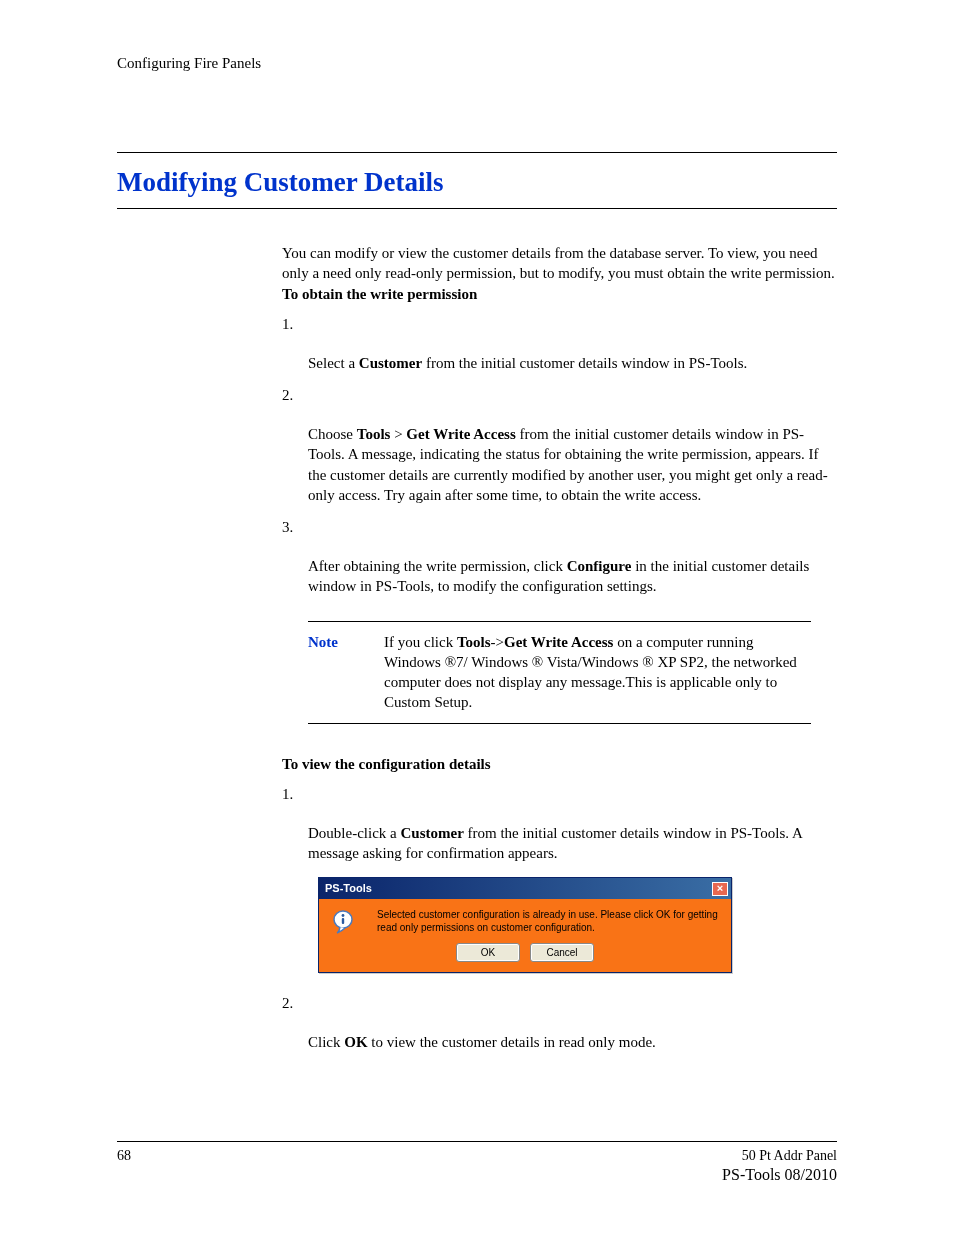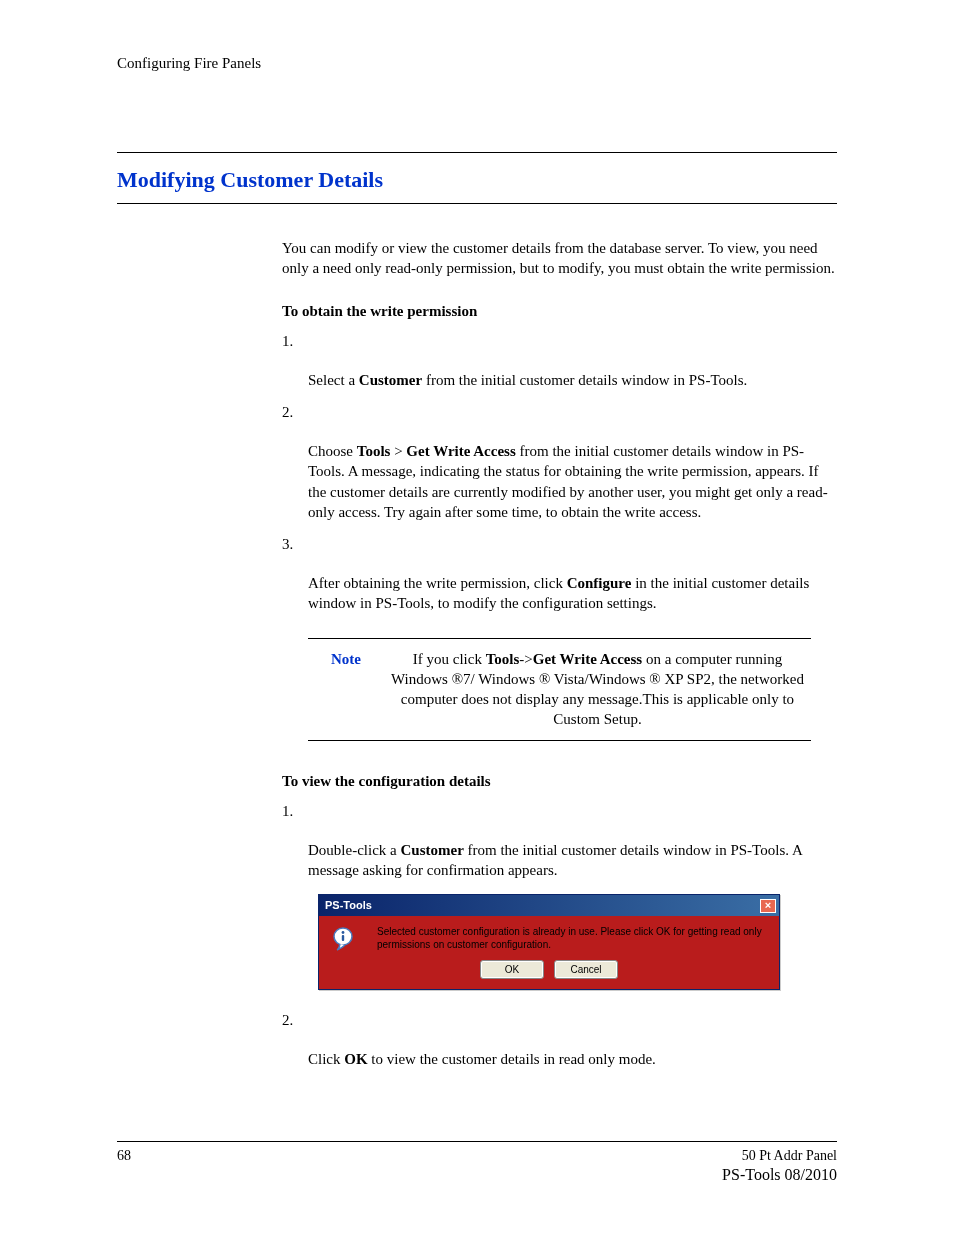--- a/index.html
+++ b/index.html
@@ -19,7 +19,7 @@
     }
     .rule { border: none; border-top: 1.5px solid #000; }
     .title {
-      font-size: 22px;
+      font-size: 27px;
       font-weight: bold;
       color: #0033cc;
       padding: 14px 0 10px 0;

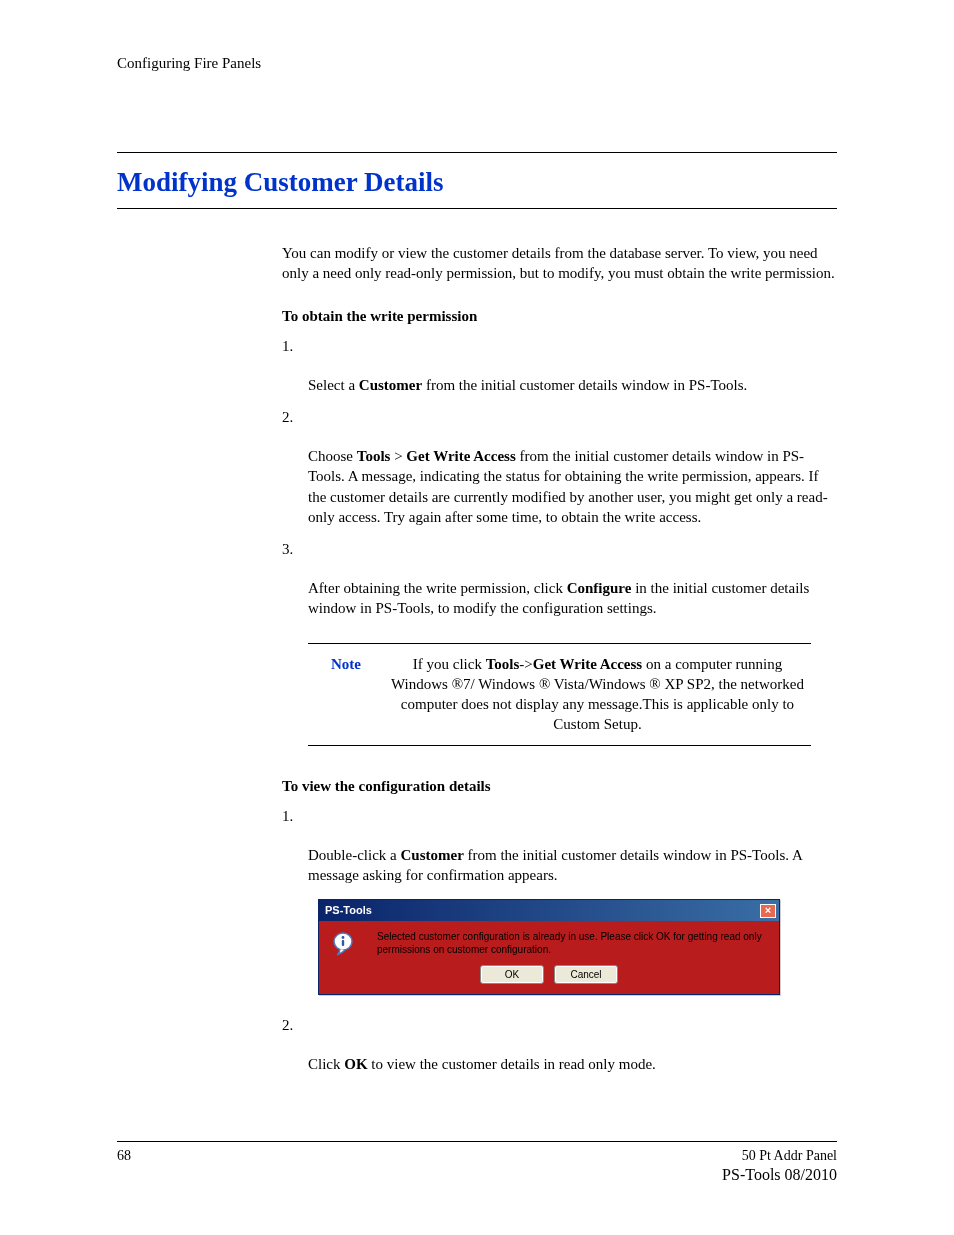--- a/index.html
+++ b/index.html
@@ -29,7 +29,7 @@
       margin-top: 34px;
       line-height: 1.35;
     }
-    .intro { margin-bottom: 22px; }
+    .intro { }
     .subhead { font-weight: bold; margin-bottom: 10px; }
     ol { list-style: none; padding: 0; }
     ol li { display: flex; margin-bottom: 12px; }

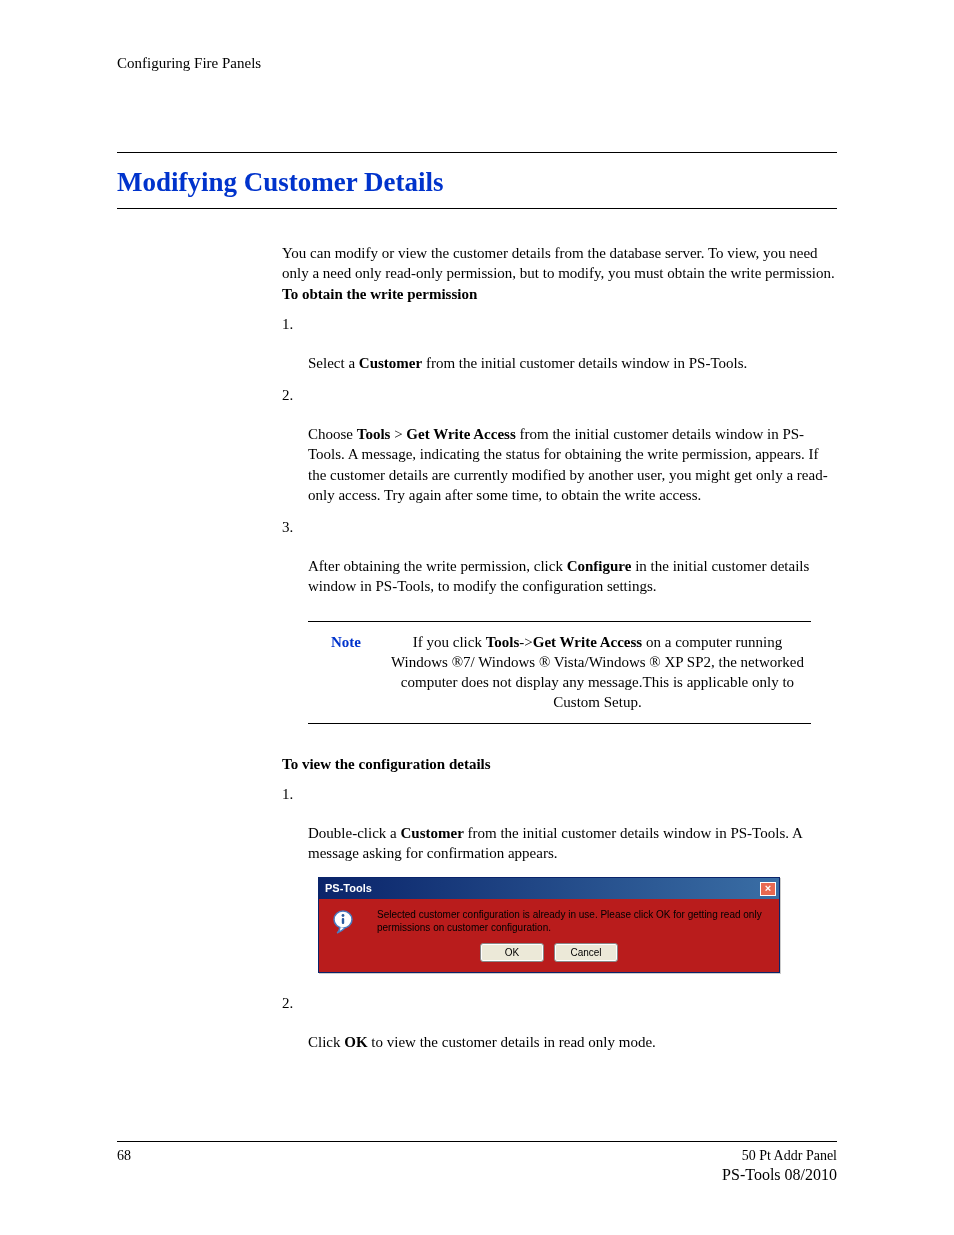--- a/index.html
+++ b/index.html
@@ -40,7 +40,6 @@
       border-top: 1px solid #000;
       border-bottom: 1px solid #000;
       padding: 10px 0;
-      text-align: center;
     }
     .note-row { display: flex; }
     .note-label { flex: 0 0 76px; color: #0033cc; font-weight: bold; }

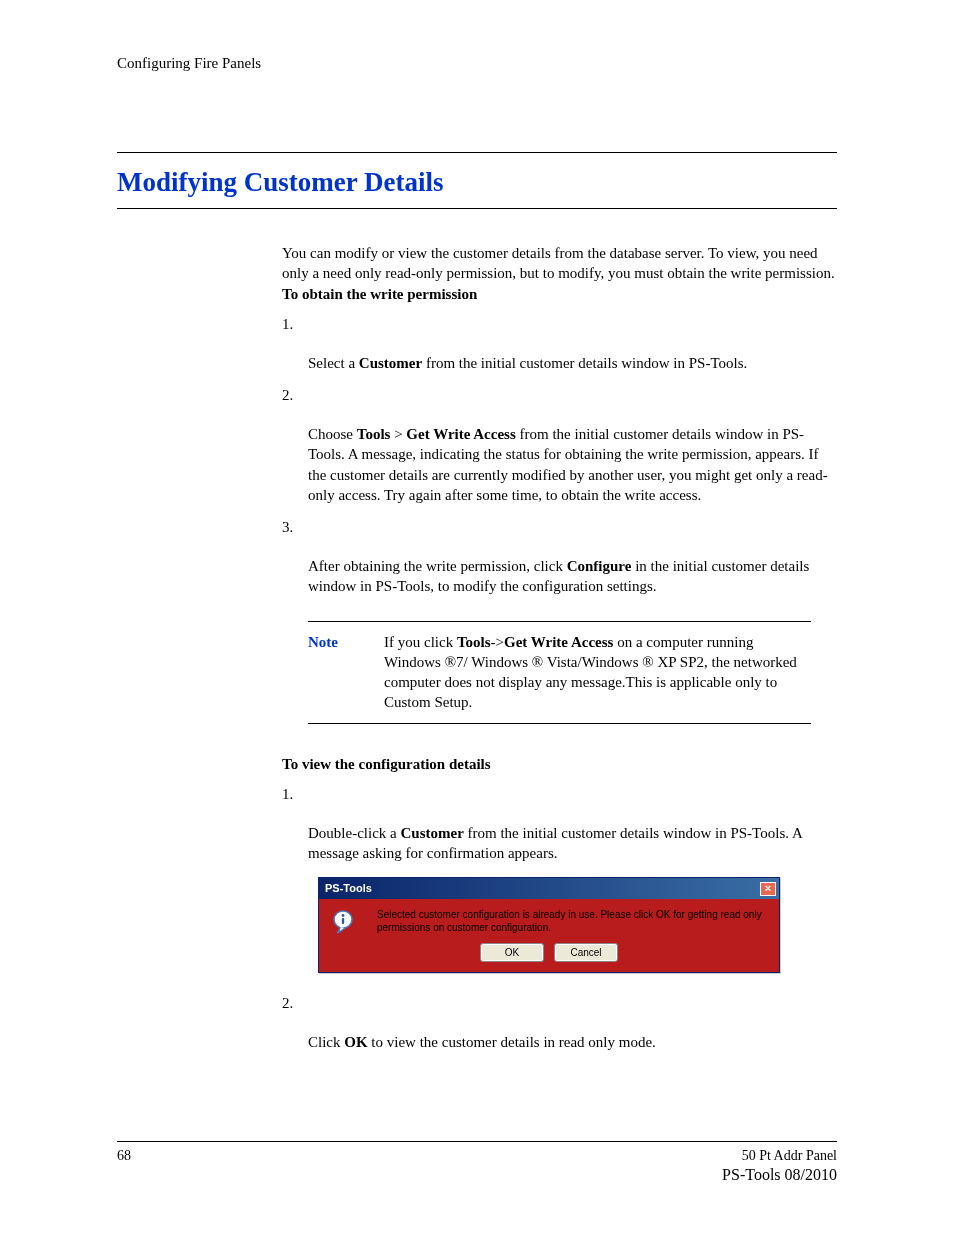--- a/index.html
+++ b/index.html
@@ -46,10 +46,10 @@
     .note-body { flex: 1; }
     .dialog-wrap { margin: 14px 0 20px 36px; }
     .dialog {
-      width: 462px;
+      width: 414px;
       font-family: Tahoma, Arial, sans-serif;
       font-size: 10px;
-      background: #b91c1c;
+      background: #f97316;
       border: 1px solid #0a246a;
       box-shadow: 1px 1px 0 rgba(0,0,0,.2);
     }

